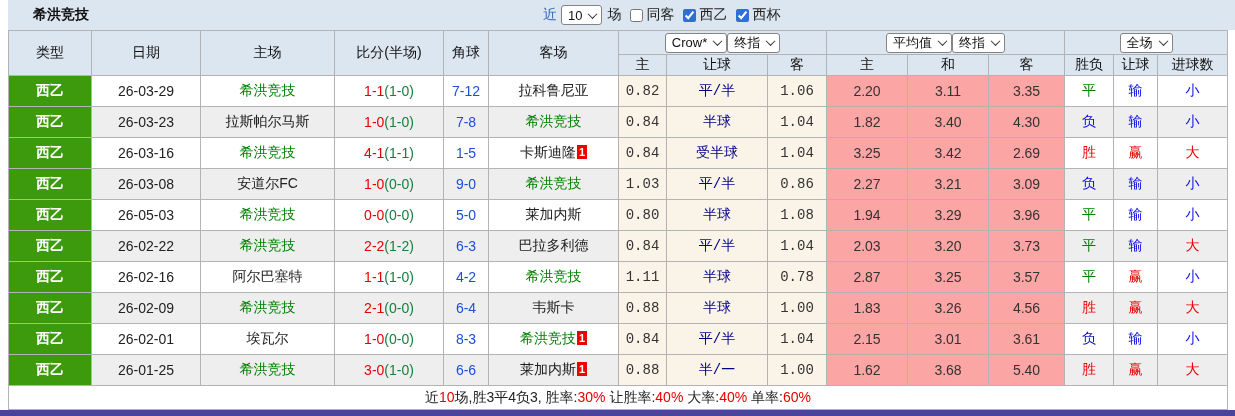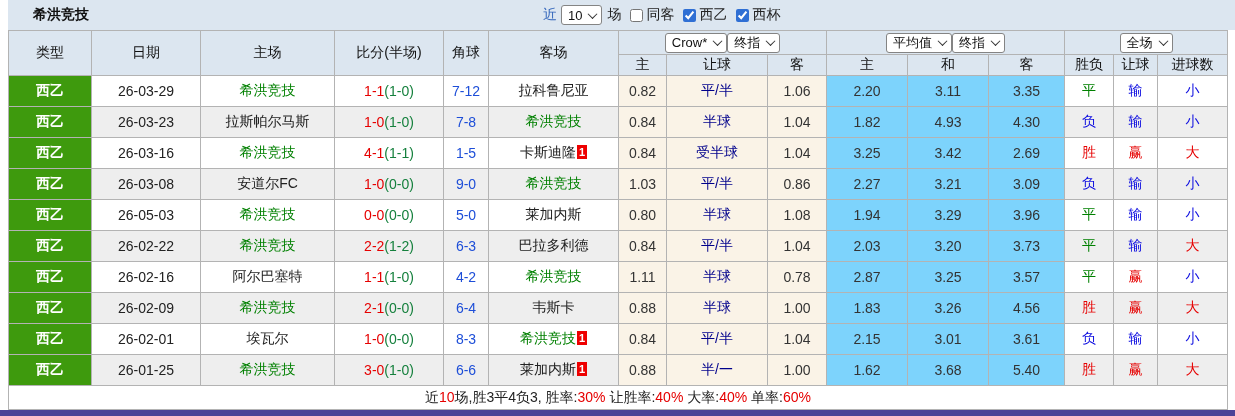--- a/index.html
+++ b/index.html
@@ -42,7 +42,7 @@
   td.plain{background:#fff;}
   tr.alt td.plain{background:#eeeeee;}
   td.type{background:#3e9a0d;color:#fff;font-weight:bold;}
-  td.odds{background:#faf3e7;color:#333;}
+  td.odds{background:#faf3e7;color:#333;font-family:Liberation Mono, monospace;}
   td.avg{background:#7dd3fc;color:#333;}
   td.corner{color:#1d4ed8;}
   .team-self{color:#008000;}

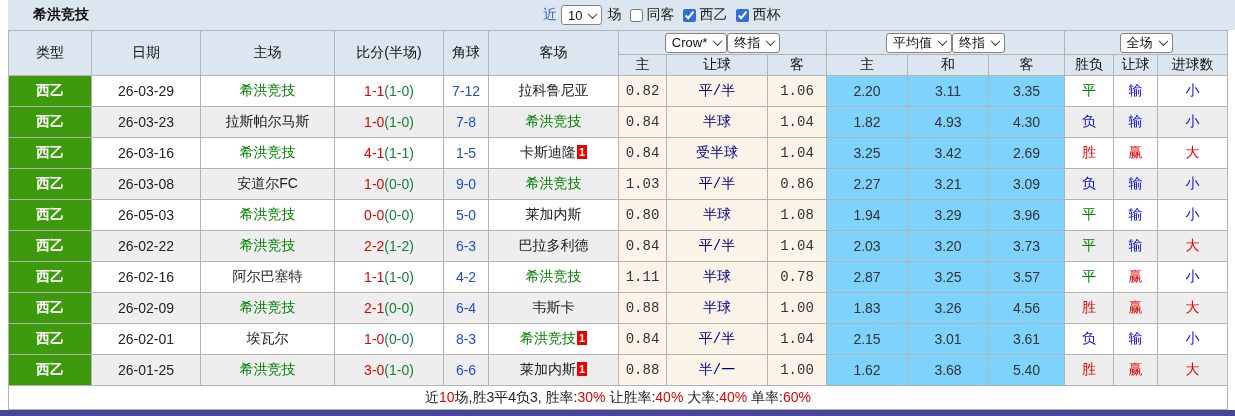--- a/index.html
+++ b/index.html
@@ -43,7 +43,7 @@
   tr.alt td.plain{background:#eeeeee;}
   td.type{background:#3e9a0d;color:#fff;font-weight:bold;}
   td.odds{background:#faf3e7;color:#333;font-family:Liberation Mono, monospace;}
-  td.avg{background:#7dd3fc;color:#333;}
+  td.avg{background:#fca5a5;color:#333;}
   td.corner{color:#1d4ed8;}
   .team-self{color:#008000;}
   .ft{color:#e60000;text-align:center;}

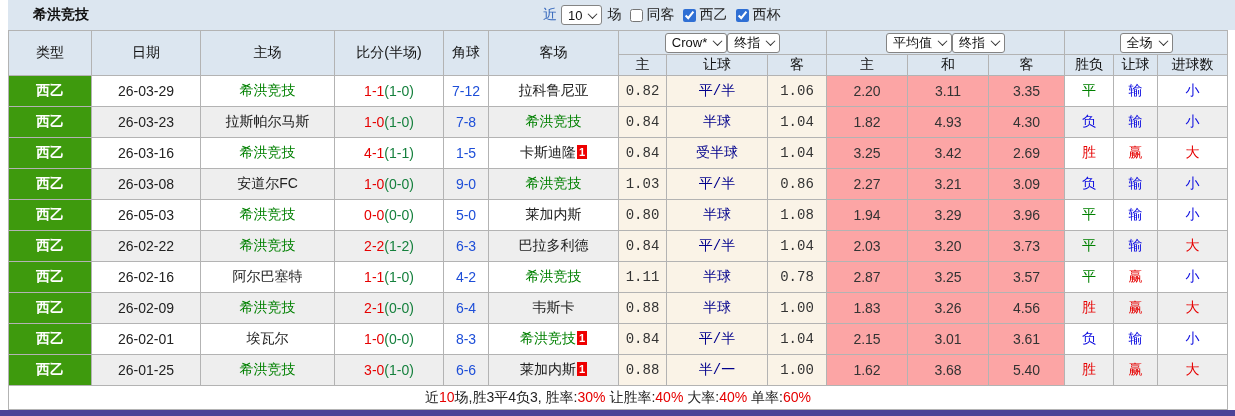--- a/index.html
+++ b/index.html
@@ -184,7 +184,7 @@
     <td class="odds"><span class="handicap">半球</span></td>
     <td class="odds">1.04</td>
     <td class="avg">1.82</td>
-    <td class="avg">4.93</td>
+    <td class="avg">3.40</td>
     <td class="avg">4.30</td>
     <td class="plain"><span class="c-blue">负</span></td>
     <td class="plain"><span class="c-blue">输</span></td>

